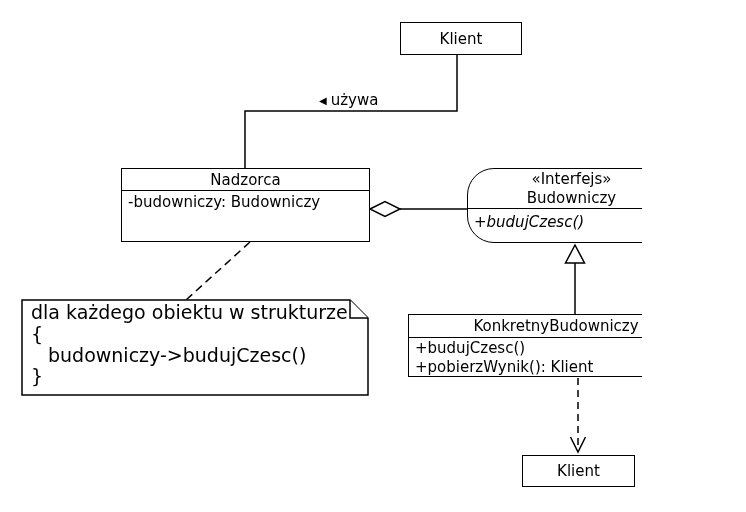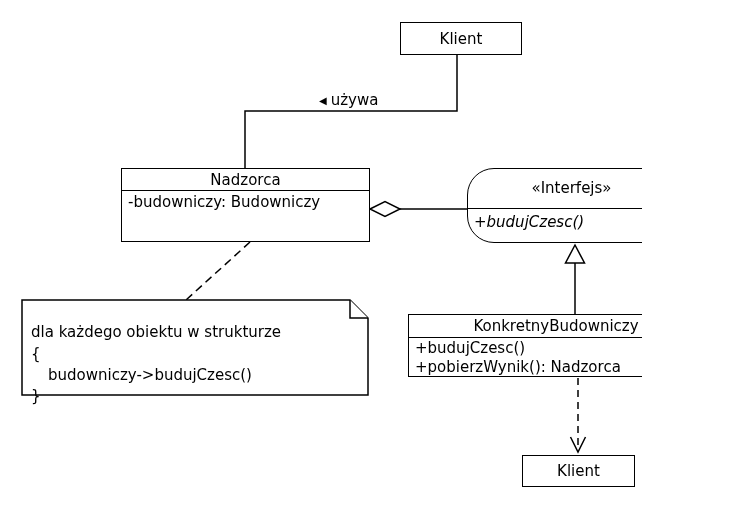--- a/index.html
+++ b/index.html
@@ -132,6 +132,7 @@
   <div class="uml-class box-budowniczy">
     <div class="cls-title">
       <span>«Interfejs»</span>
+      <span>Budowniczy</span>
     </div>
     <div class="compartment methods italic">+budujCzesc()</div>
   </div>

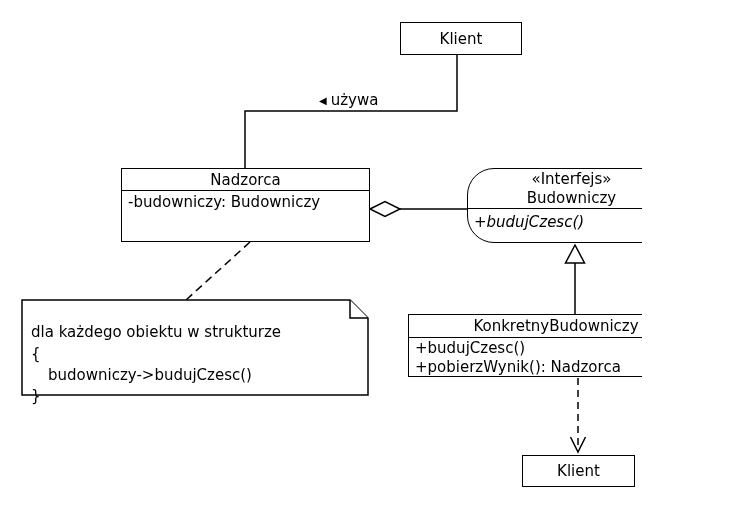--- a/index.html
+++ b/index.html
@@ -70,10 +70,9 @@
     position: absolute;
     left: 31px;
     z-index: 2;
-    font-size: 15px;
+    font-size: 19px;
     line-height: 21px;
     white-space: pre;
-    margin-top: 20px;
   }
   .note-line-0 { top: 302px; }
   .note-line-1 { top: 324px; }

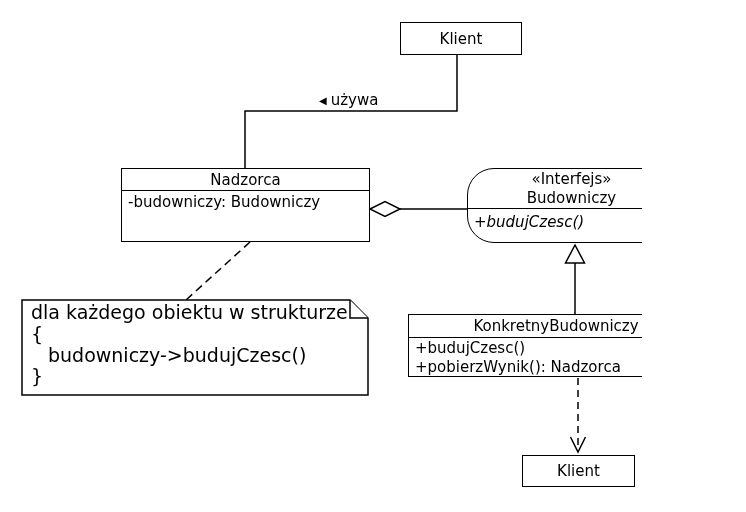--- a/index.html
+++ b/index.html
@@ -140,7 +140,7 @@
     <div class="cls-title">KonkretnyBudowniczy</div>
     <div class="compartment methods">
       <div>+budujCzesc()</div>
-      <div>+pobierzWynik(): Nadzorca</div>
+      <div>+pobierzWynik(): Klient</div>
     </div>
   </div>
 

